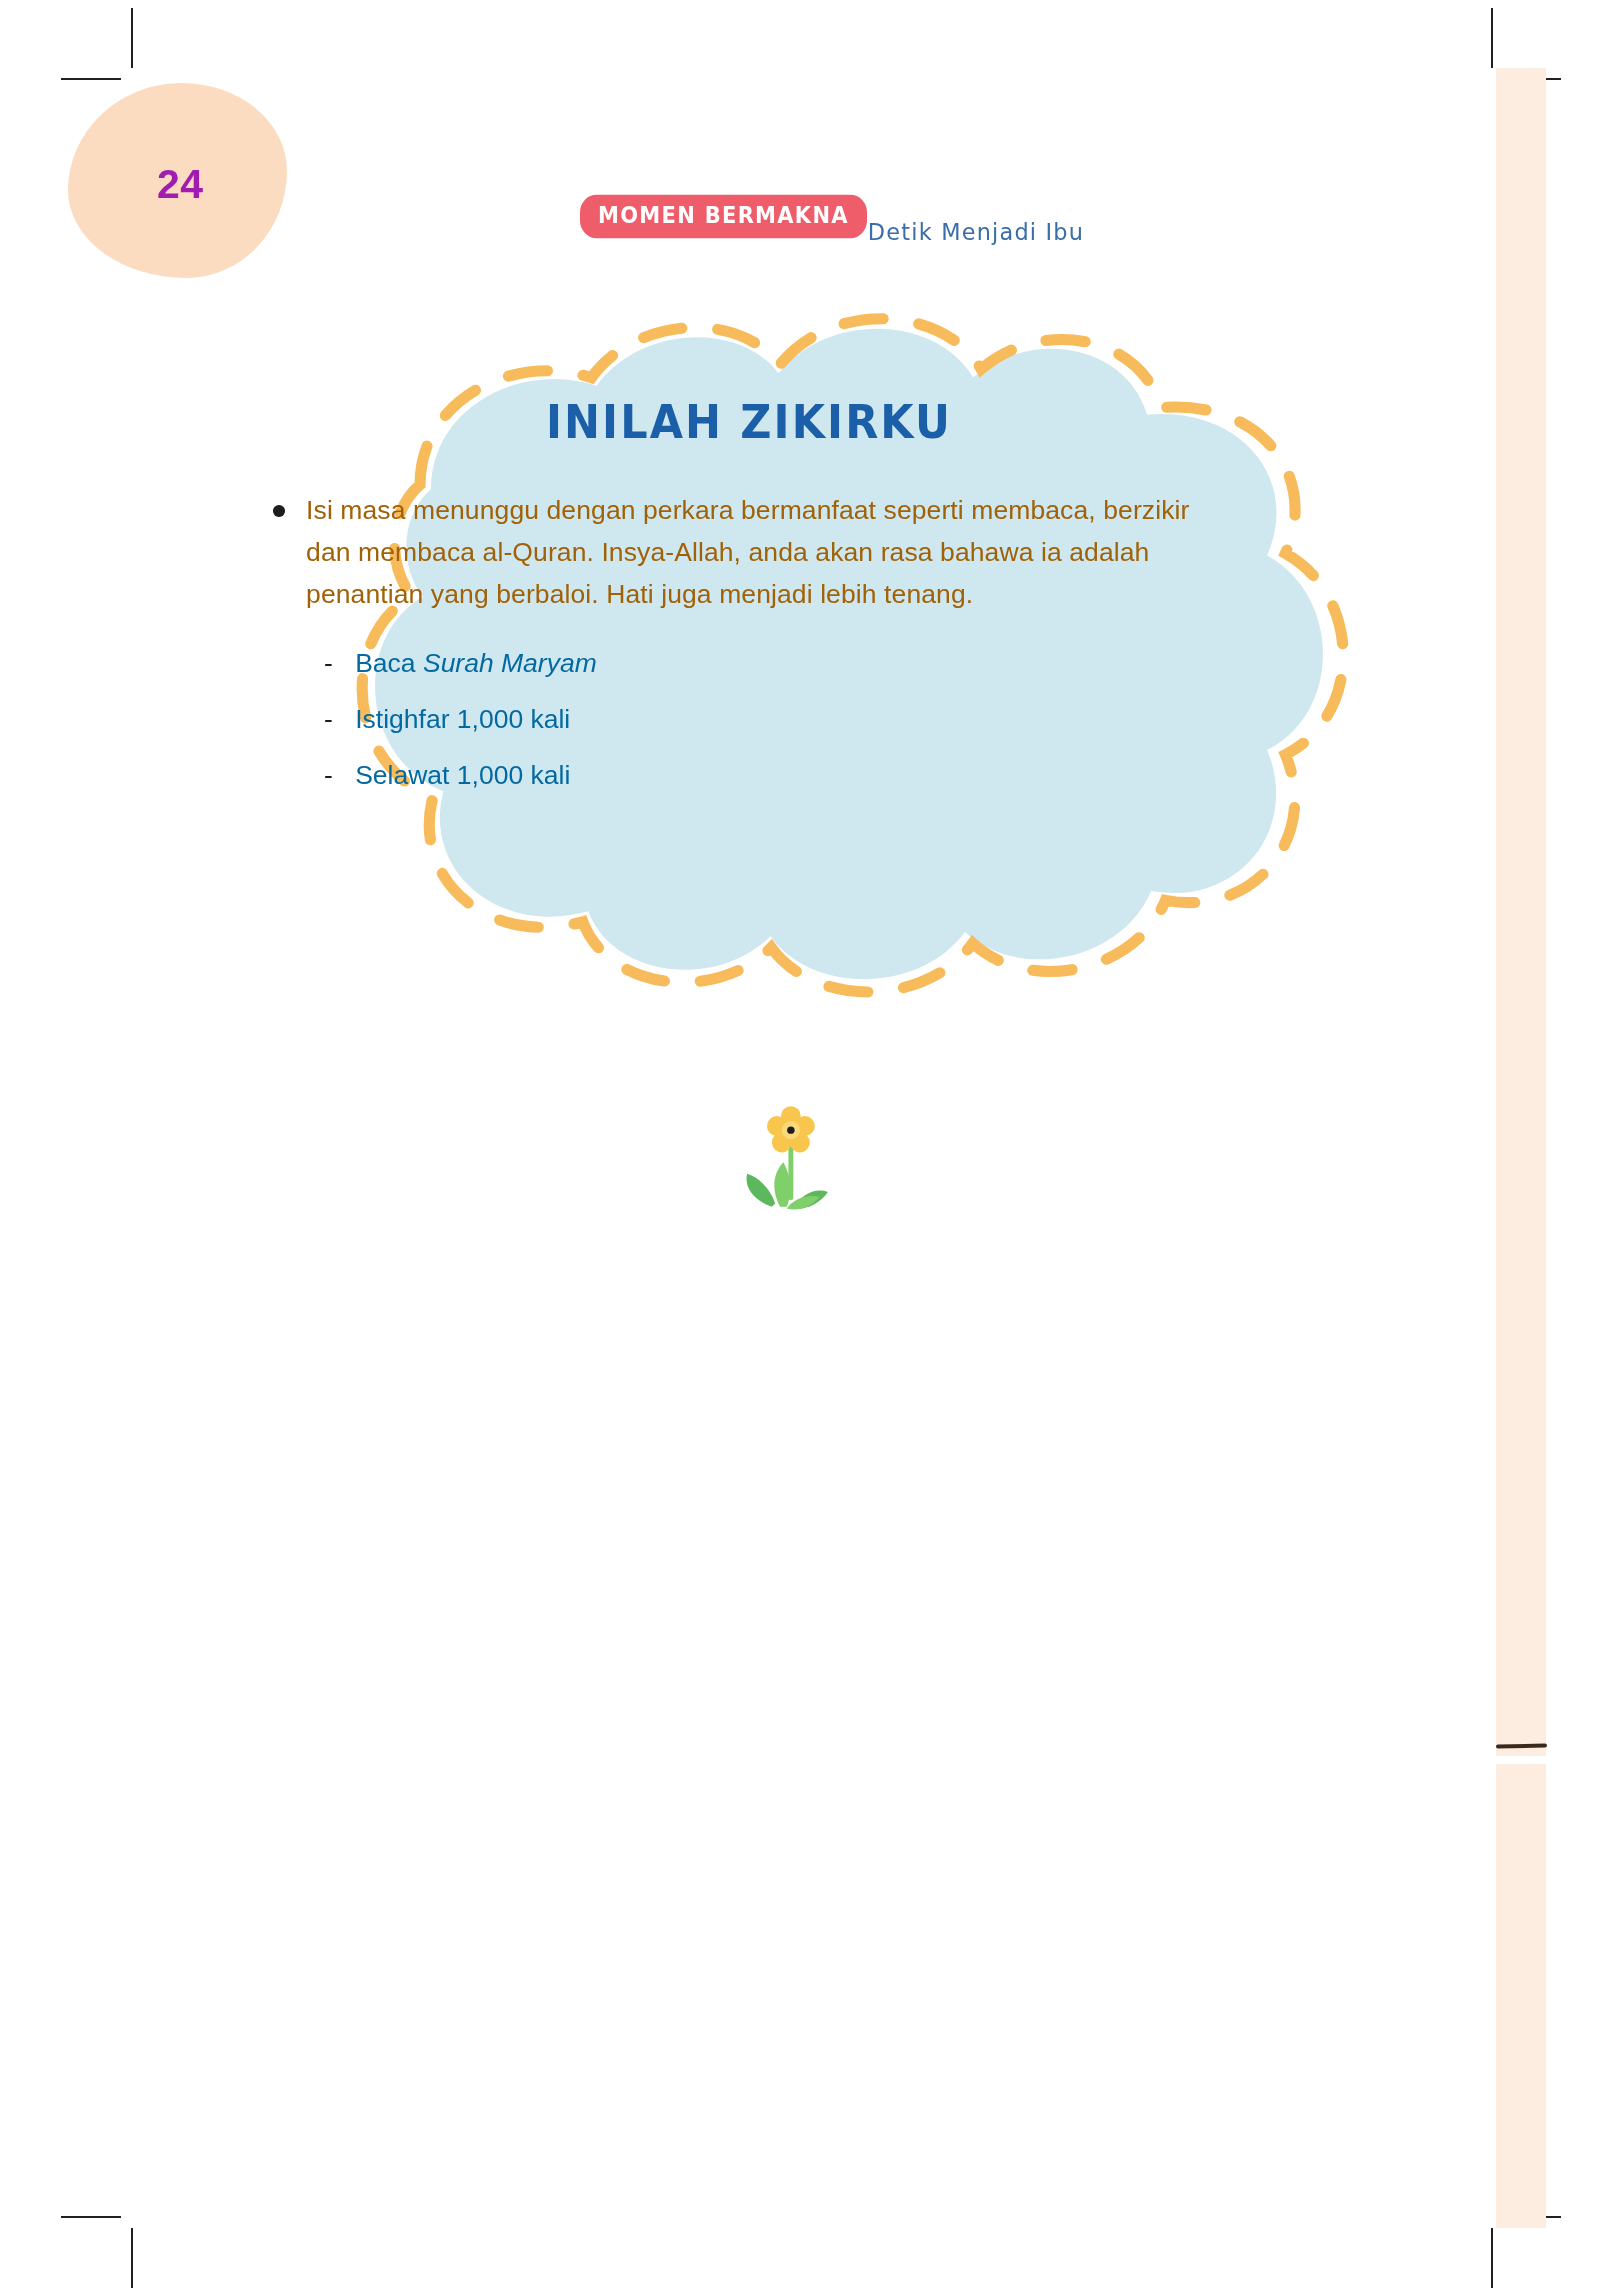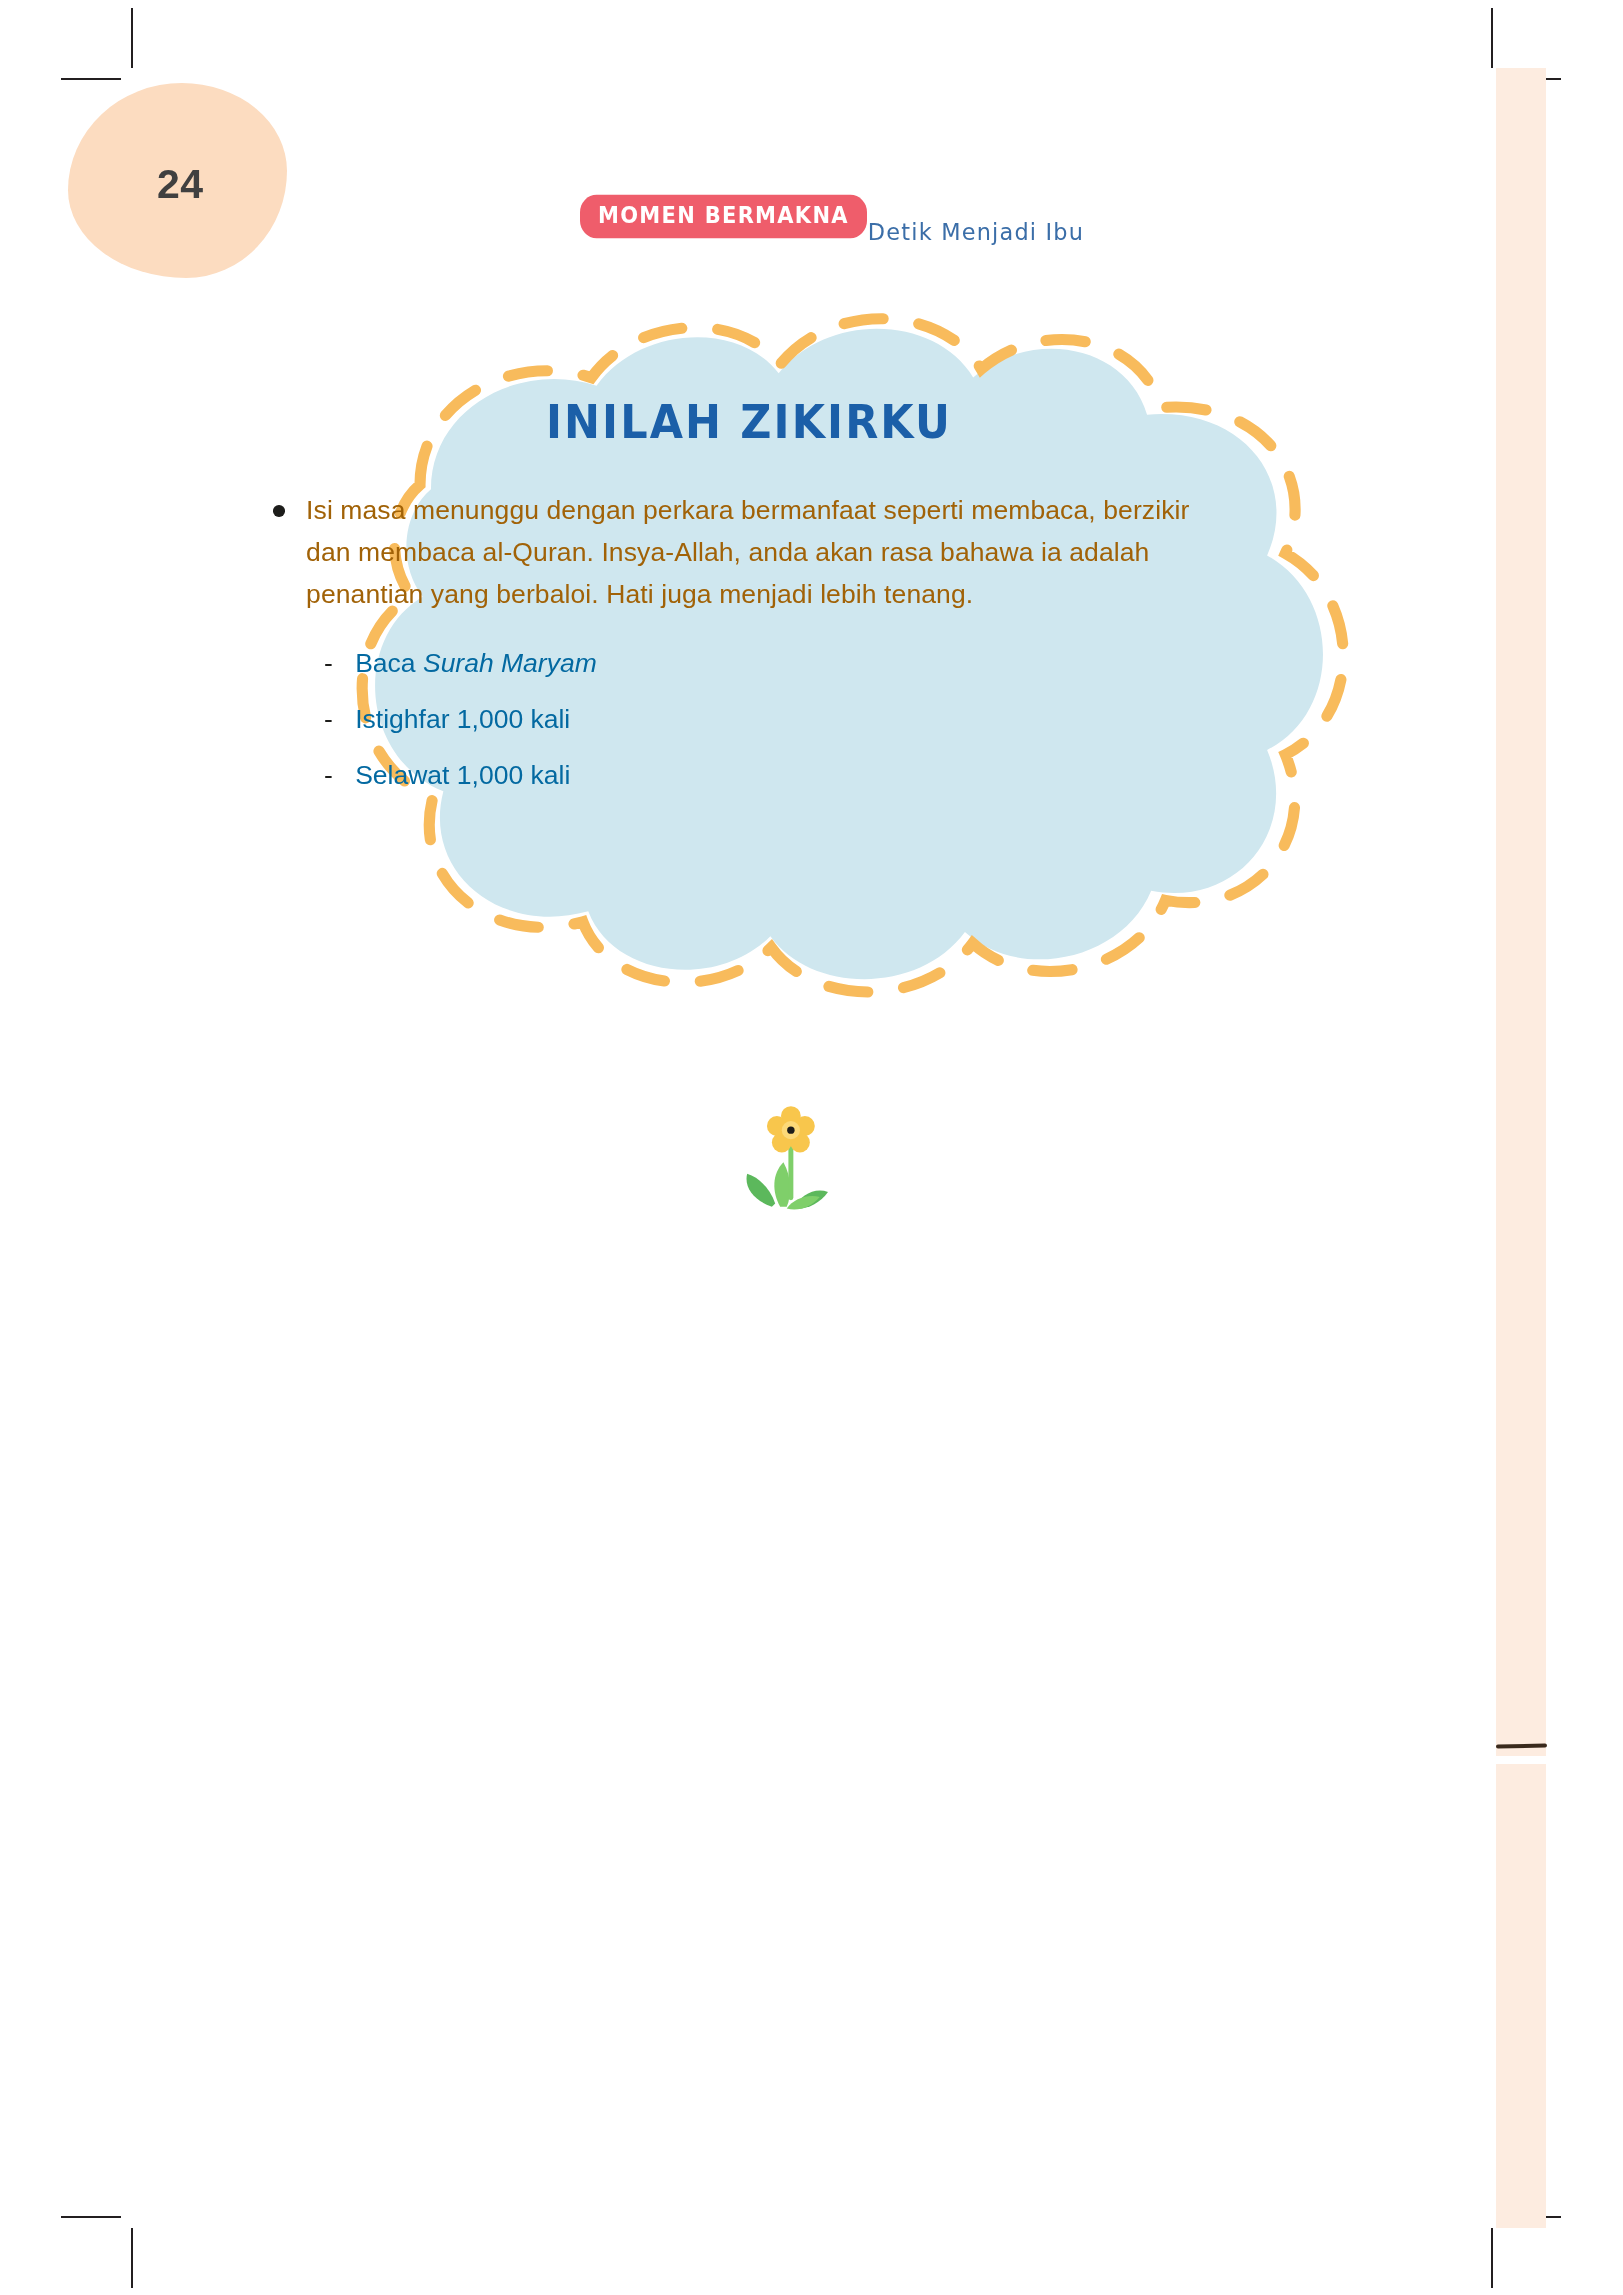--- a/index.html
+++ b/index.html
@@ -72,7 +72,7 @@
     top: 161px;
     font-size: 41px;
     font-weight: bold;
-    color: #404040;
+    color: #a21caf;
     letter-spacing: 0.4px;
   }
 

